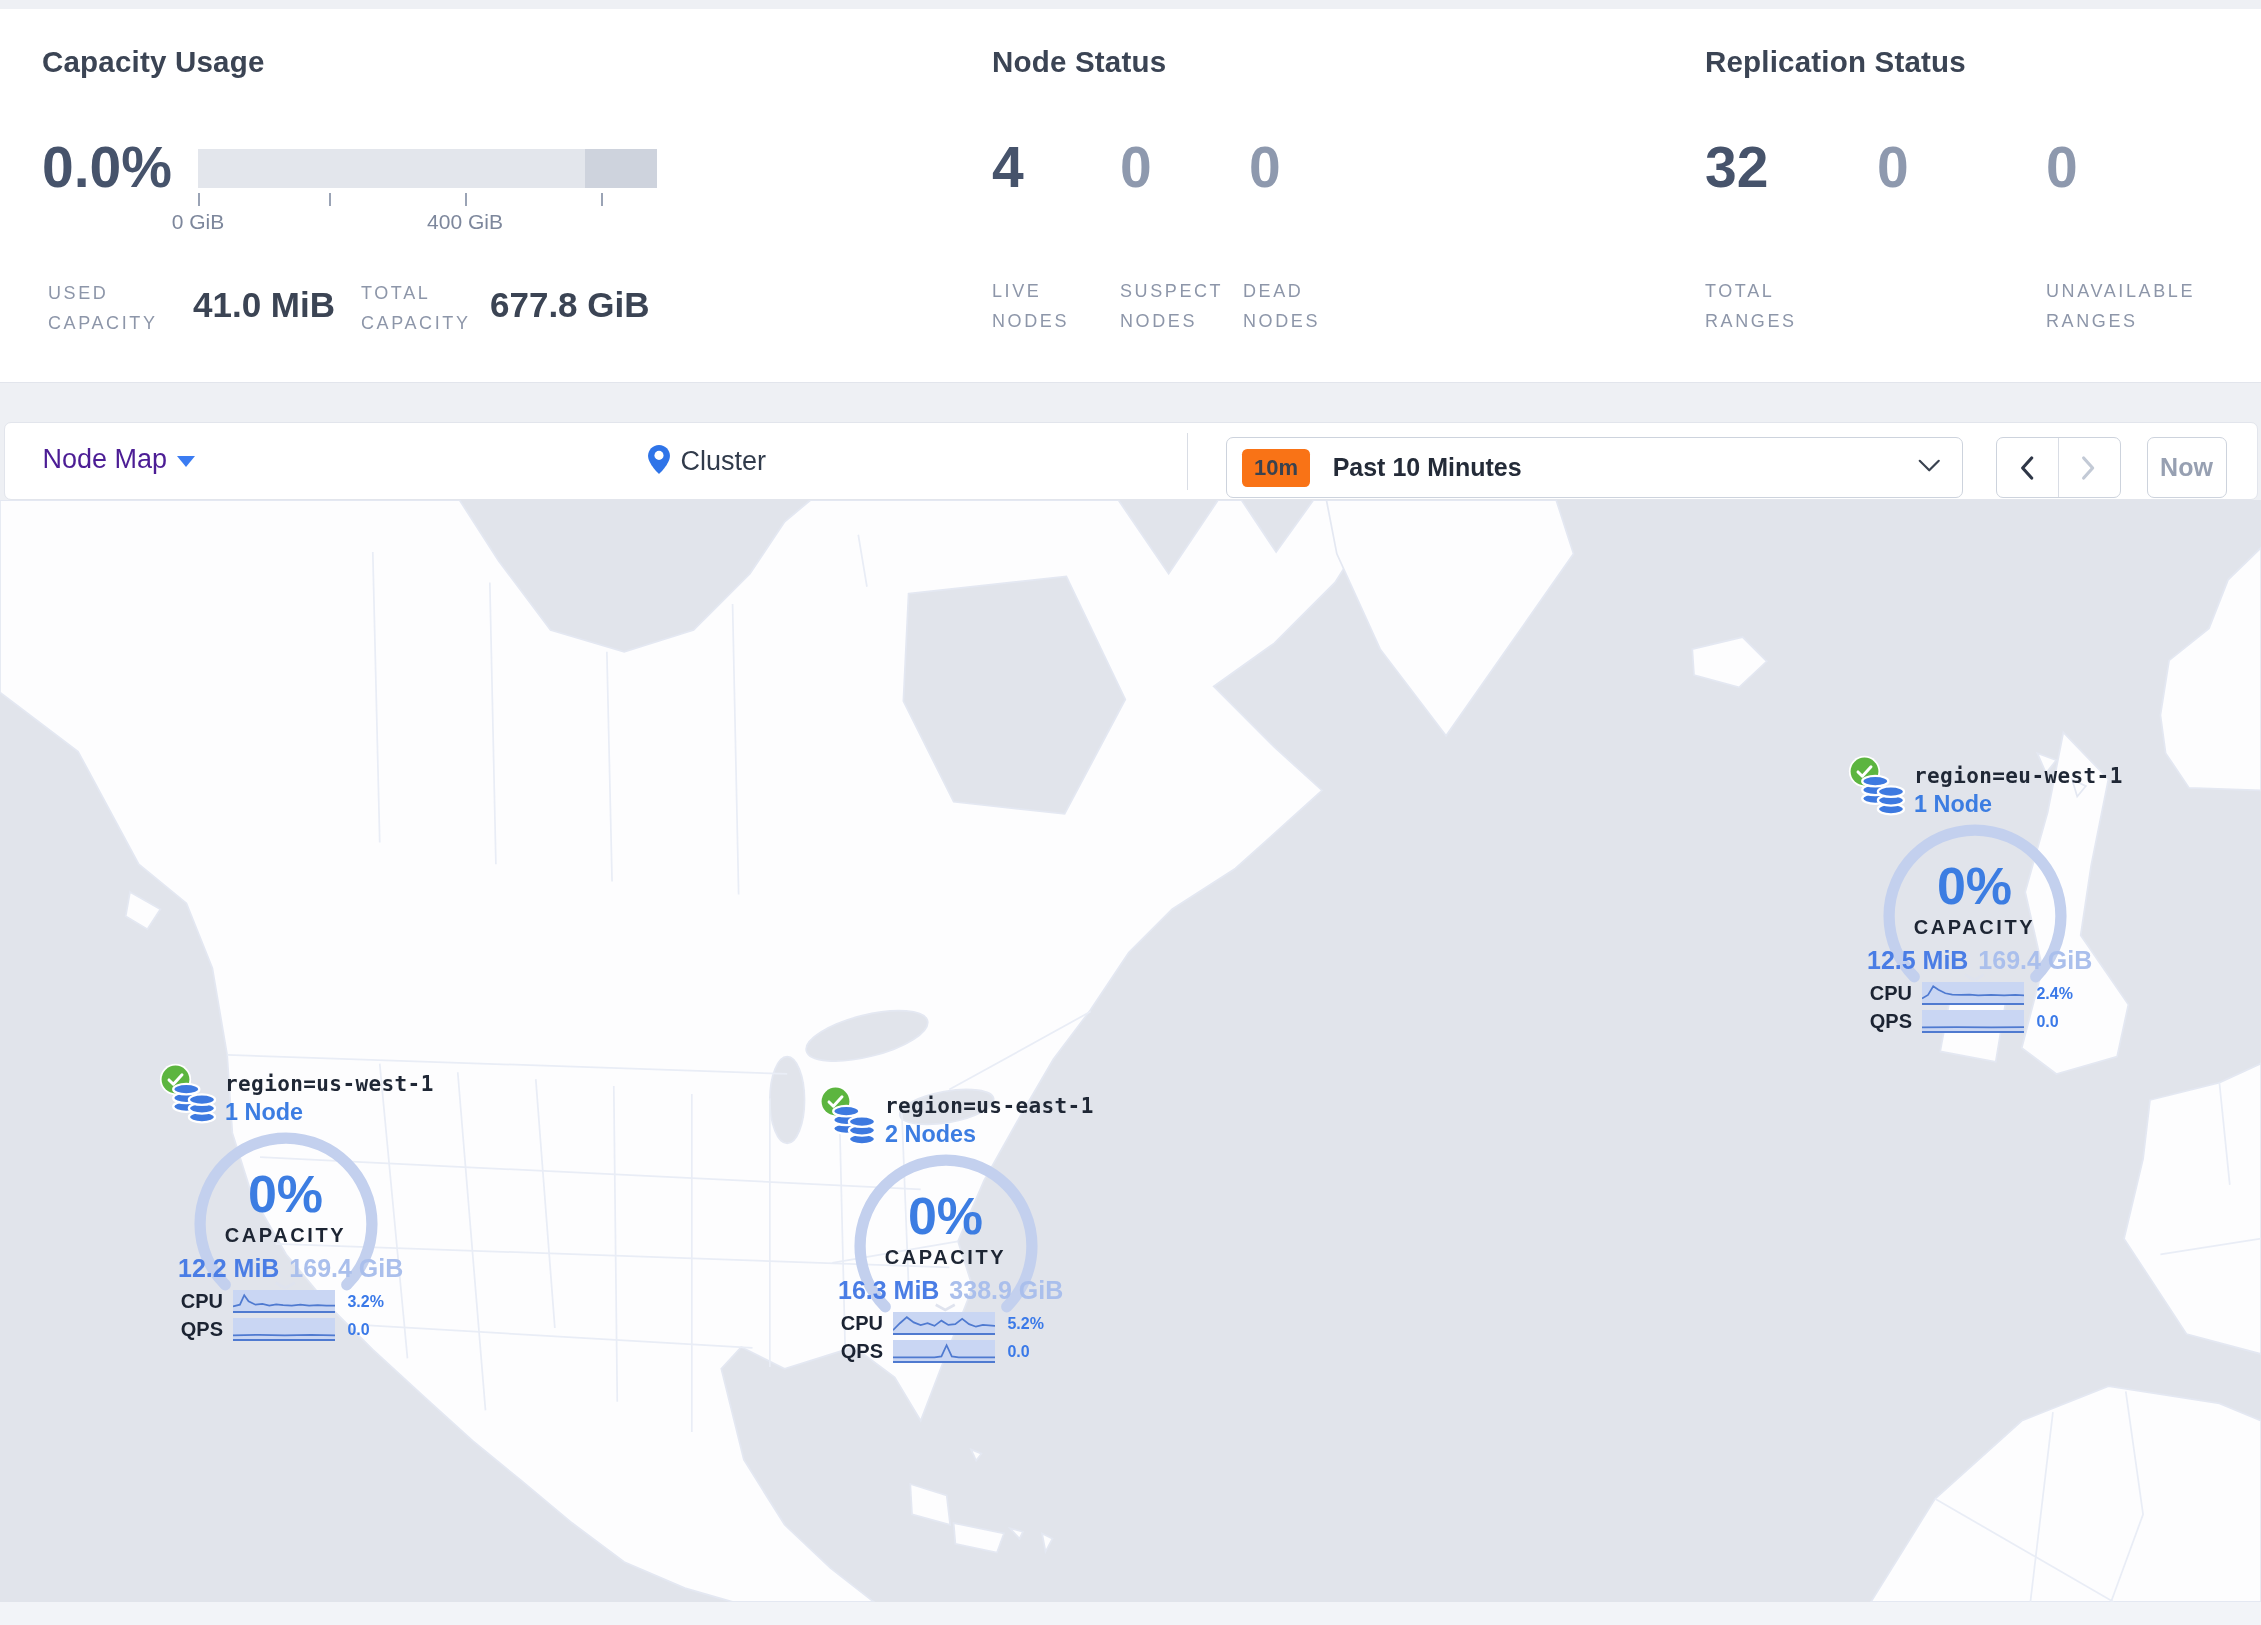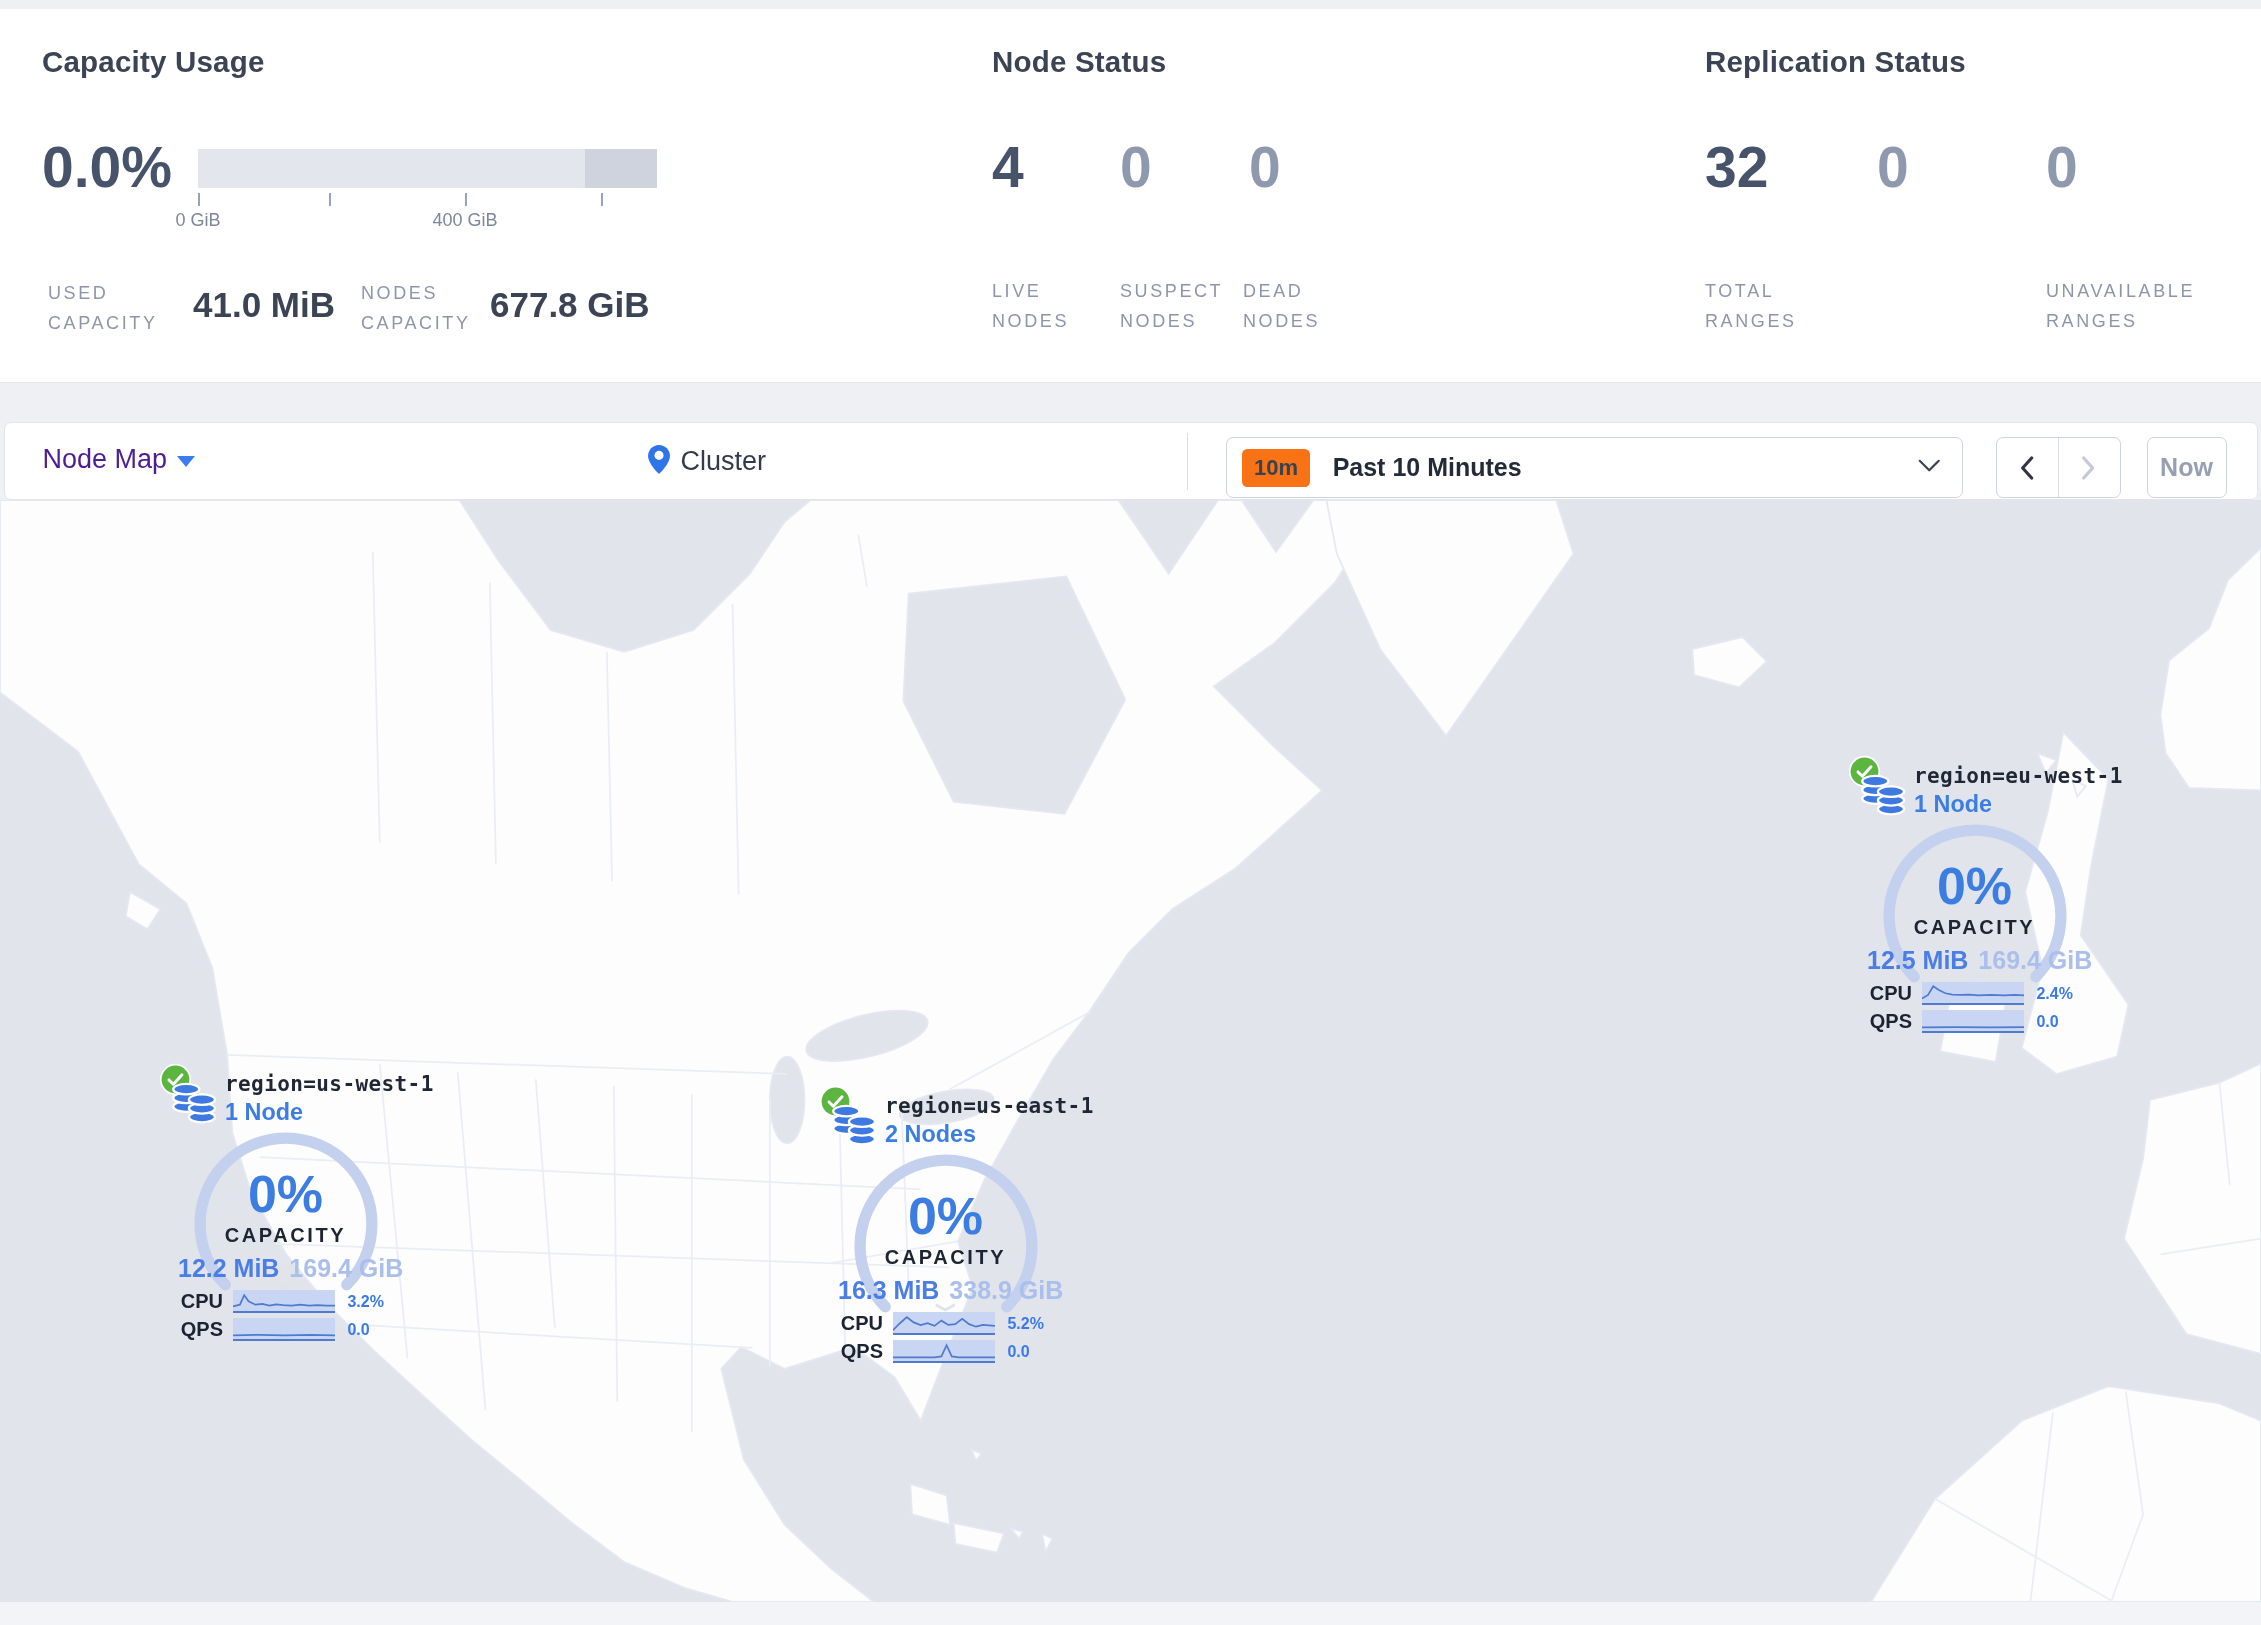--- a/index.html
+++ b/index.html
@@ -26,7 +26,7 @@
   .cap-bar { position:absolute; left:198px; top:140px; width:459px; height:39px; background:#e3e6ec; }
   .cap-bar .seg-dark { position:absolute; right:0; top:0; width:72px; height:39px; background:#ced3dd; }
   .tick { position:absolute; top:184px; width:1.7px; height:13px; background:#9aa3b5; }
-  .tick-lab { position:absolute; top:201px; font-size:18px; color:#7d879c; transform:translateX(-50%); white-space:nowrap; }
+  .tick-lab { position:absolute; top:201px; font-size:21px; color:#7d879c; transform:translateX(-50%); white-space:nowrap; }
   .kv-val { position:absolute; top:276px; font-size:35px; font-weight:700; color:#3b4454; white-space:nowrap; }
   
   .toolbar {

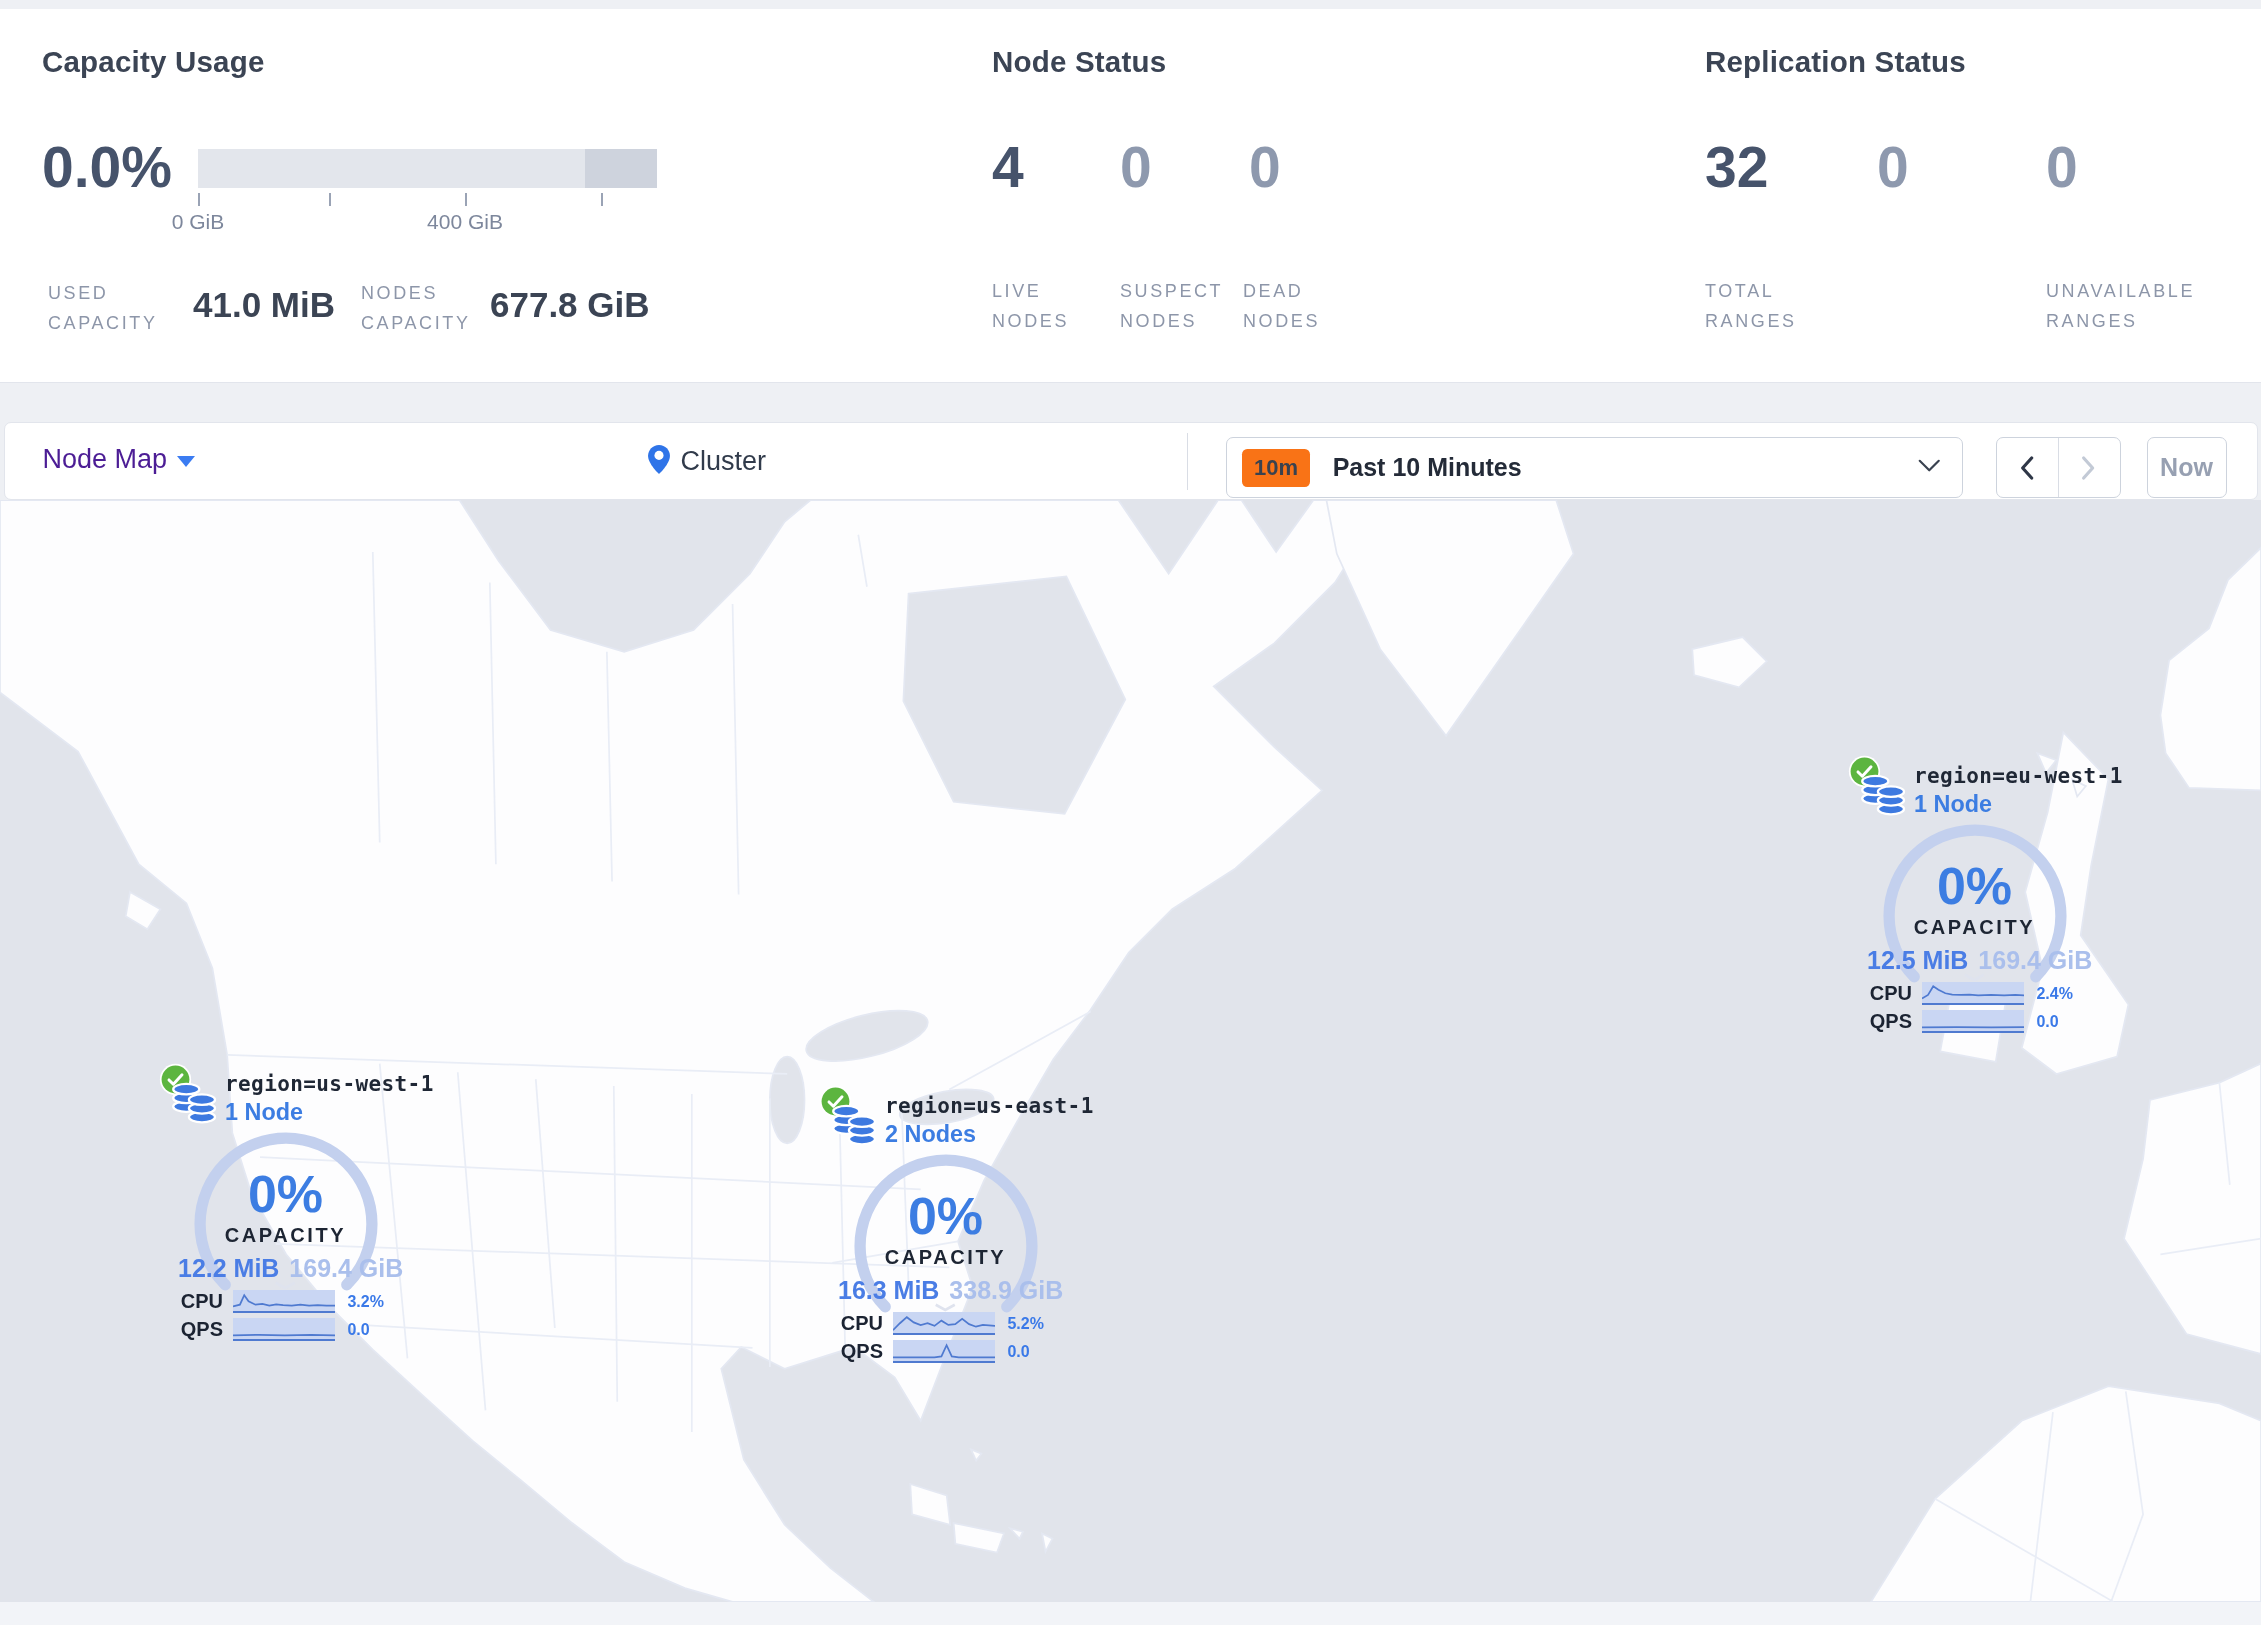--- a/index.html
+++ b/index.html
@@ -112,7 +112,7 @@
   <div class="tick-lab" style="left:465px">400 GiB</div>
   <div class="statlab" style="left:48px; top:269px; width:143px;">USED CAPACITY</div>
   <div class="kv-val" style="left:193px;">41.0 MiB</div>
-  <div class="statlab" style="left:361px; top:269px; width:152px;">NODES CAPACITY</div>
+  <div class="statlab" style="left:361px; top:269px; width:152px;">TOTAL CAPACITY</div>
   <div class="kv-val" style="left:490px;">677.8 GiB</div>
 
   <div class="big-num" style="left:992px">4</div>

